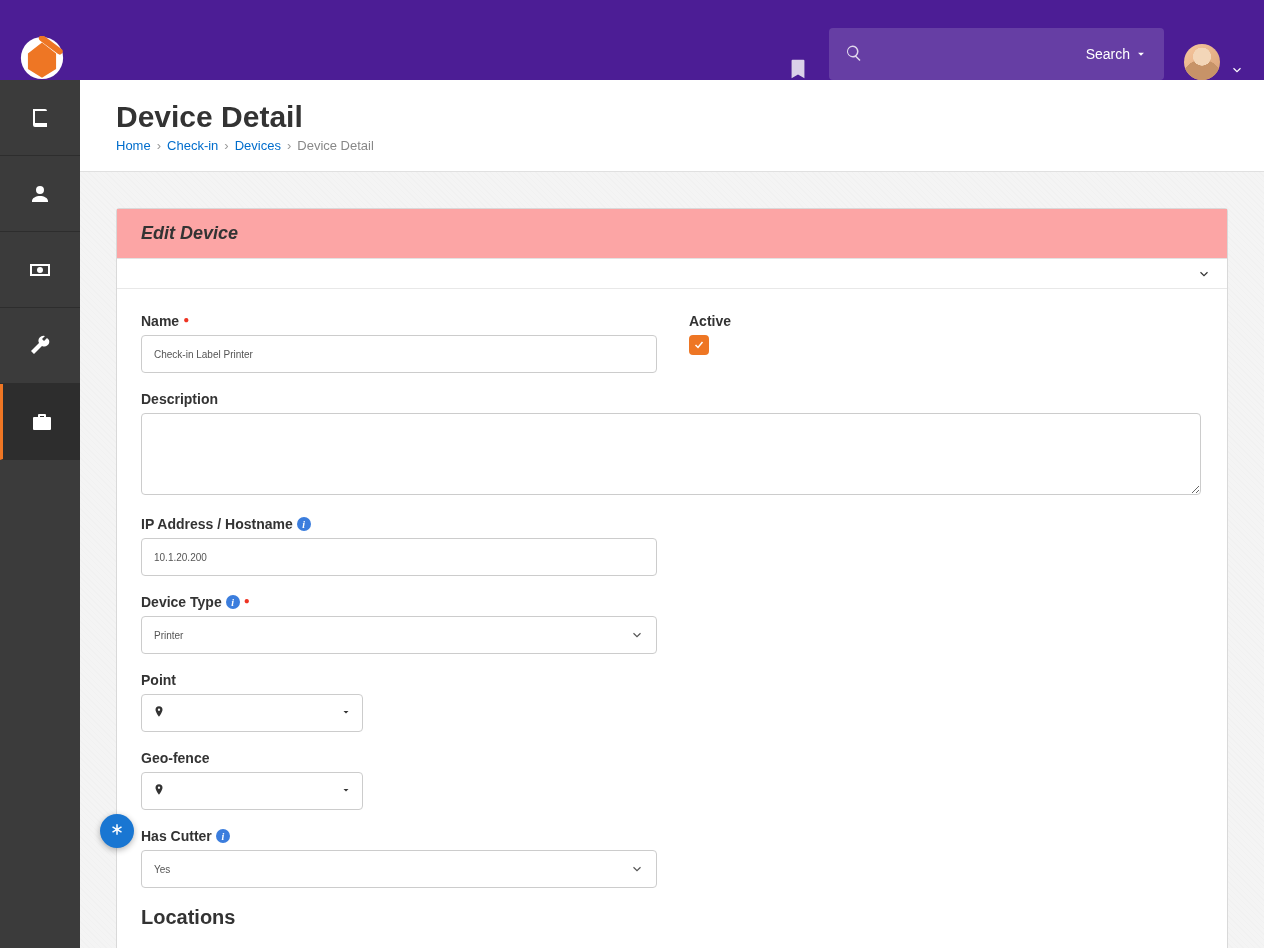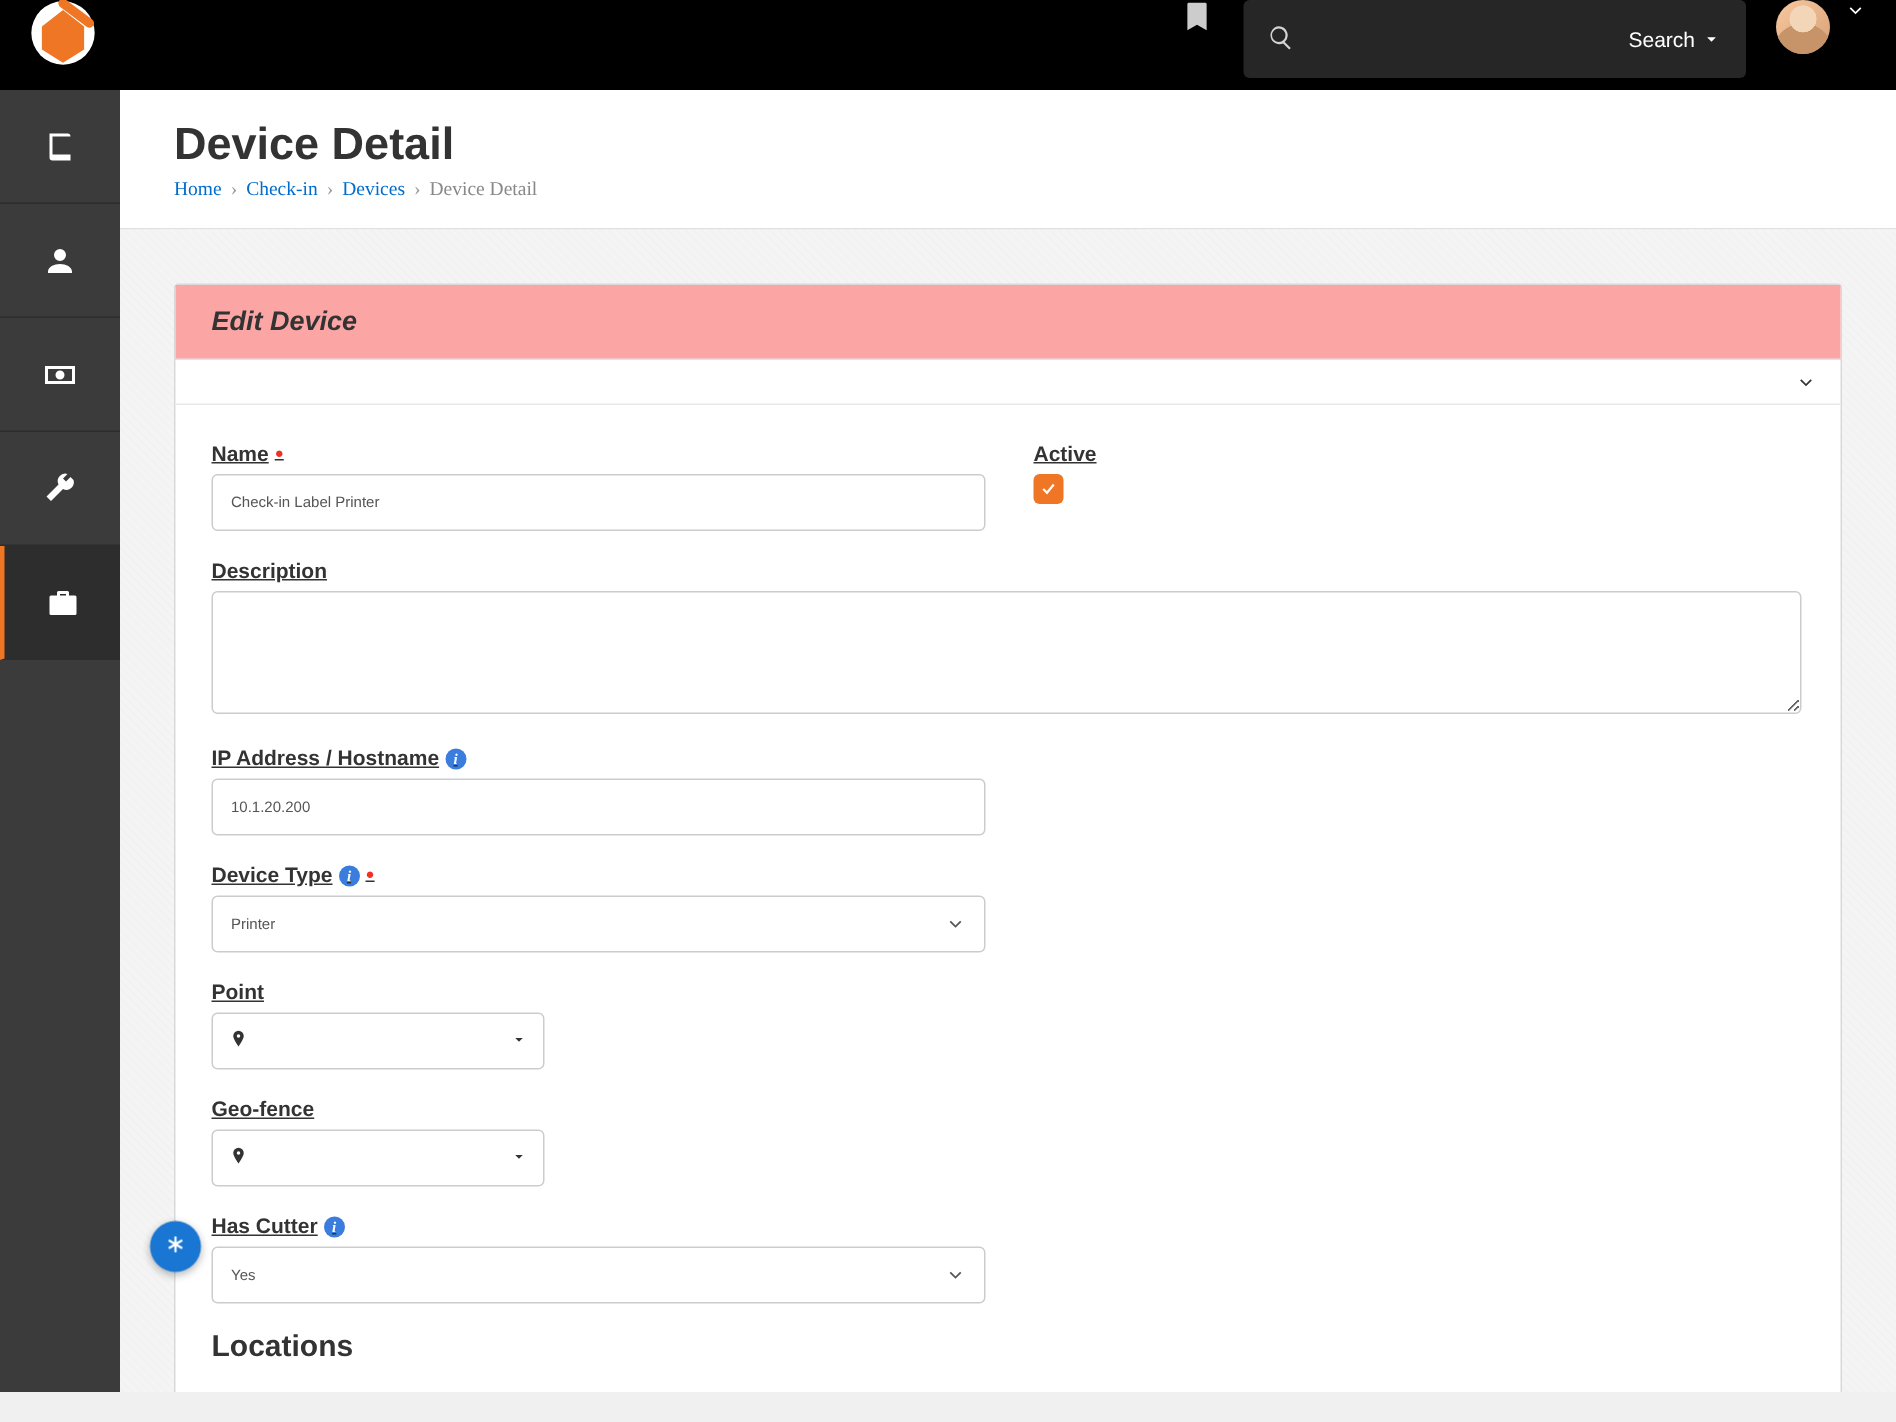--- a/index.html
+++ b/index.html
@@ -5,7 +5,7 @@
   * { box-sizing: border-box; margin: 0; padding: 0; }
   body { font-family: -apple-system, BlinkMacSystemFont, "Segoe UI", Helvetica, Arial, sans-serif; font-size: 14px; color: #333; background: #f0f0f0; width: 1264px; height: 948px; overflow: hidden; }
 
-  .topbar { background: #000000; height: 60px; display: flex; align-items: flex-start; padding: 0 20px; }
+  .topbar { background: #4c1d95; height: 80px; display: flex; align-items: flex-end; padding: 0 20px; }
   .logo { width: 44px; height: 44px; display: flex; align-items: center; justify-content: center; }
   .logo svg { width: 44px; height: 44px; }
   .topbar-spacer { flex: 1; }

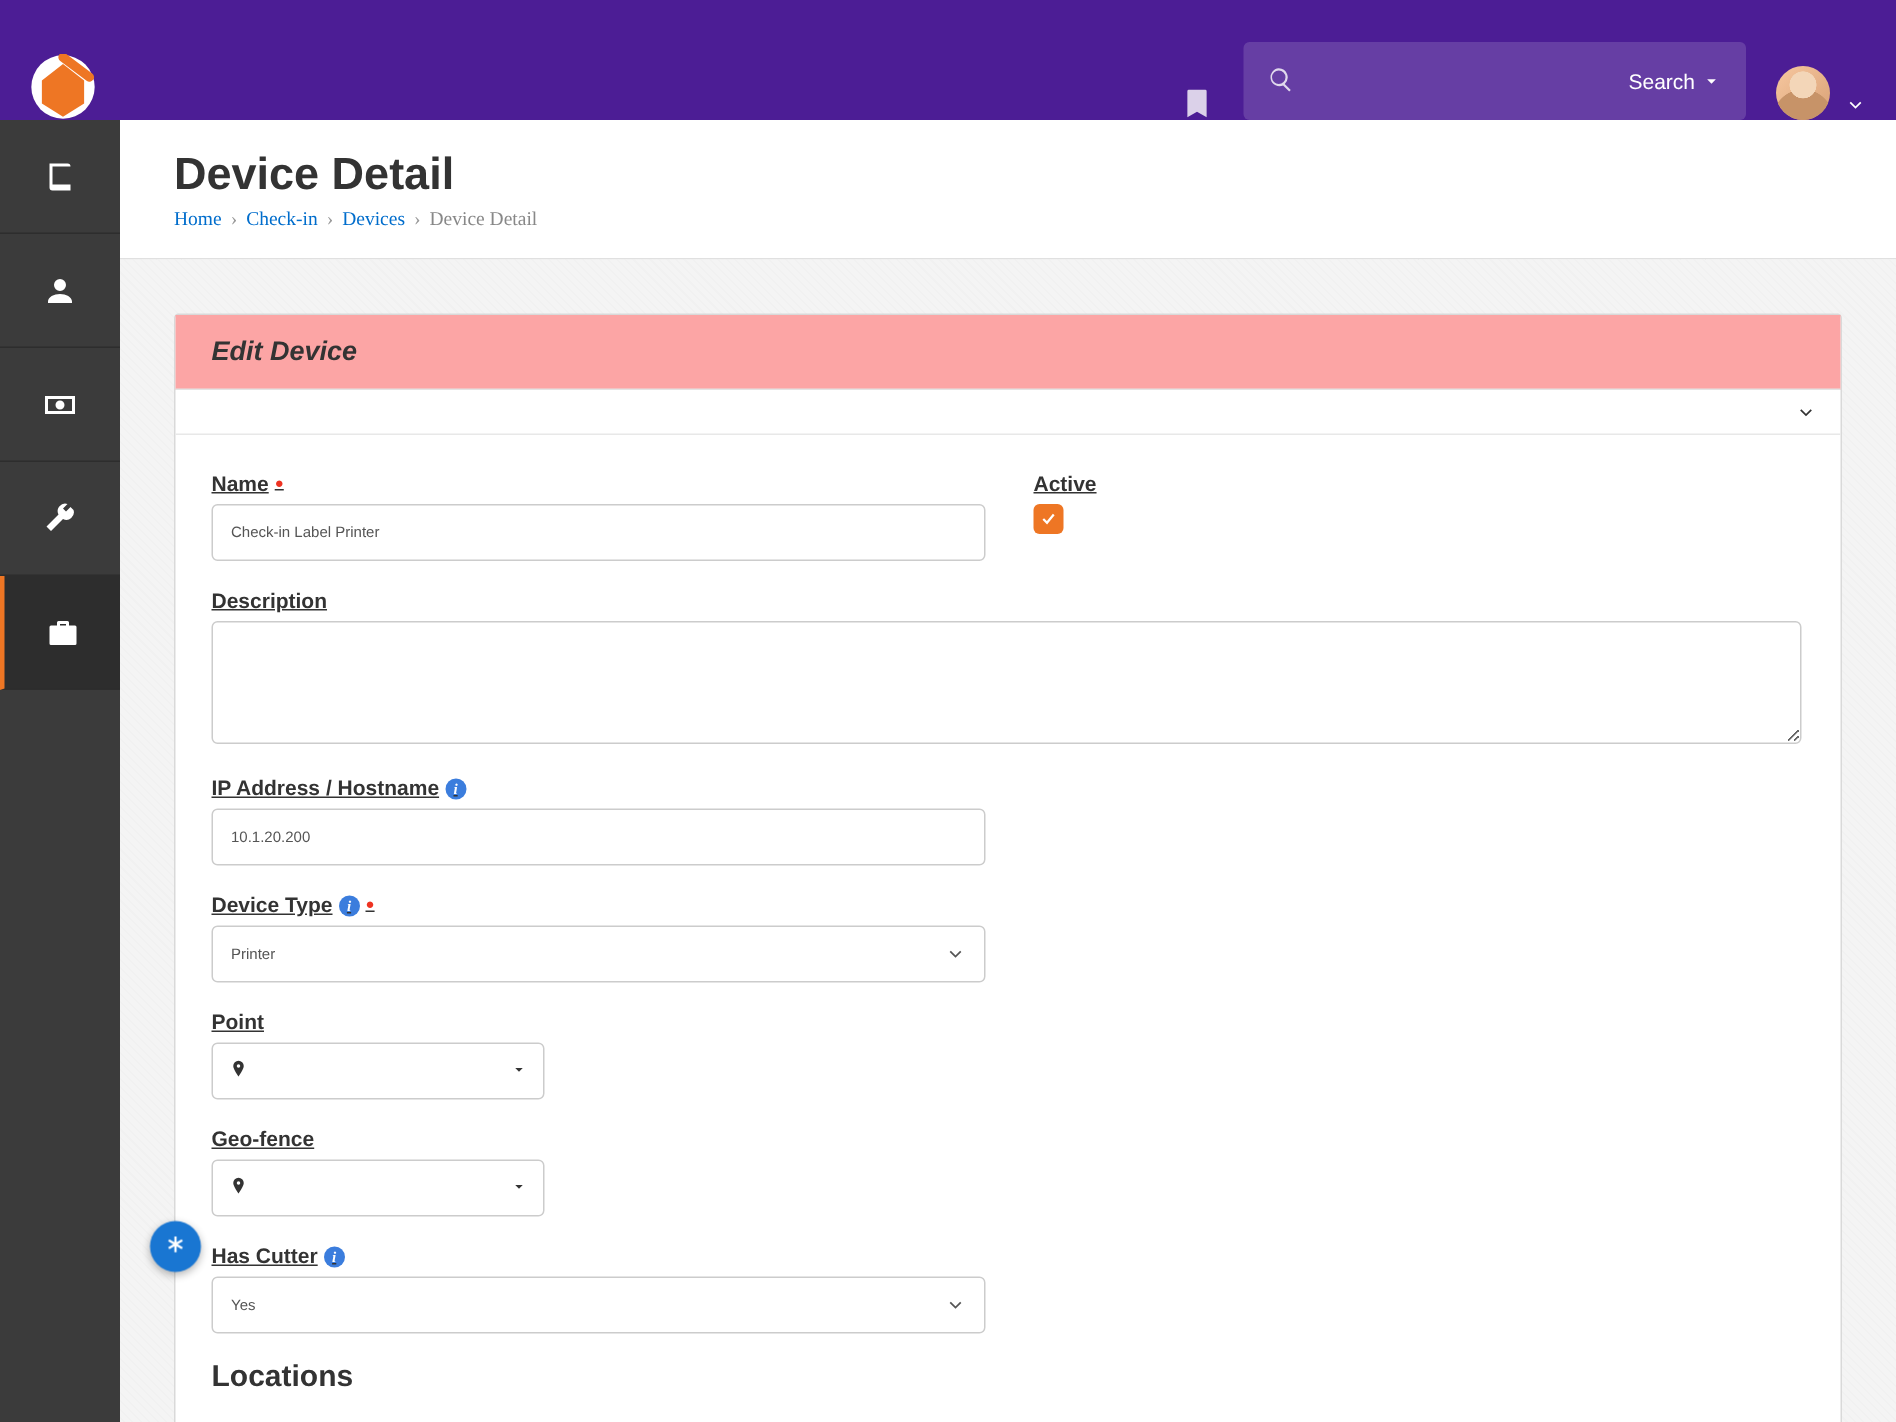--- a/index.html
+++ b/index.html
@@ -27,7 +27,7 @@
   .main { flex: 1; display: flex; flex-direction: column; overflow: auto; }
   .page-header { background: #fff; padding: 20px 36px 18px; border-bottom: 1px solid #e0e0e0; }
   .page-title { font-size: 30px; font-weight: 600; color: #333; margin-bottom: 4px; }
-  .breadcrumb { font-size: 13px; color: #888; display:flex; align-items:flex-start; gap:6px; flex-wrap:wrap;font-family:Liberation Serif, serif;}
+  .breadcrumb { font-size: 13px; color: #888; display:flex; align-items:flex-start; gap:6px; flex-wrap:wrap;}
   .breadcrumb a { color: #006dcc; text-decoration: none; }
   .breadcrumb .sep { color:#999; }
 

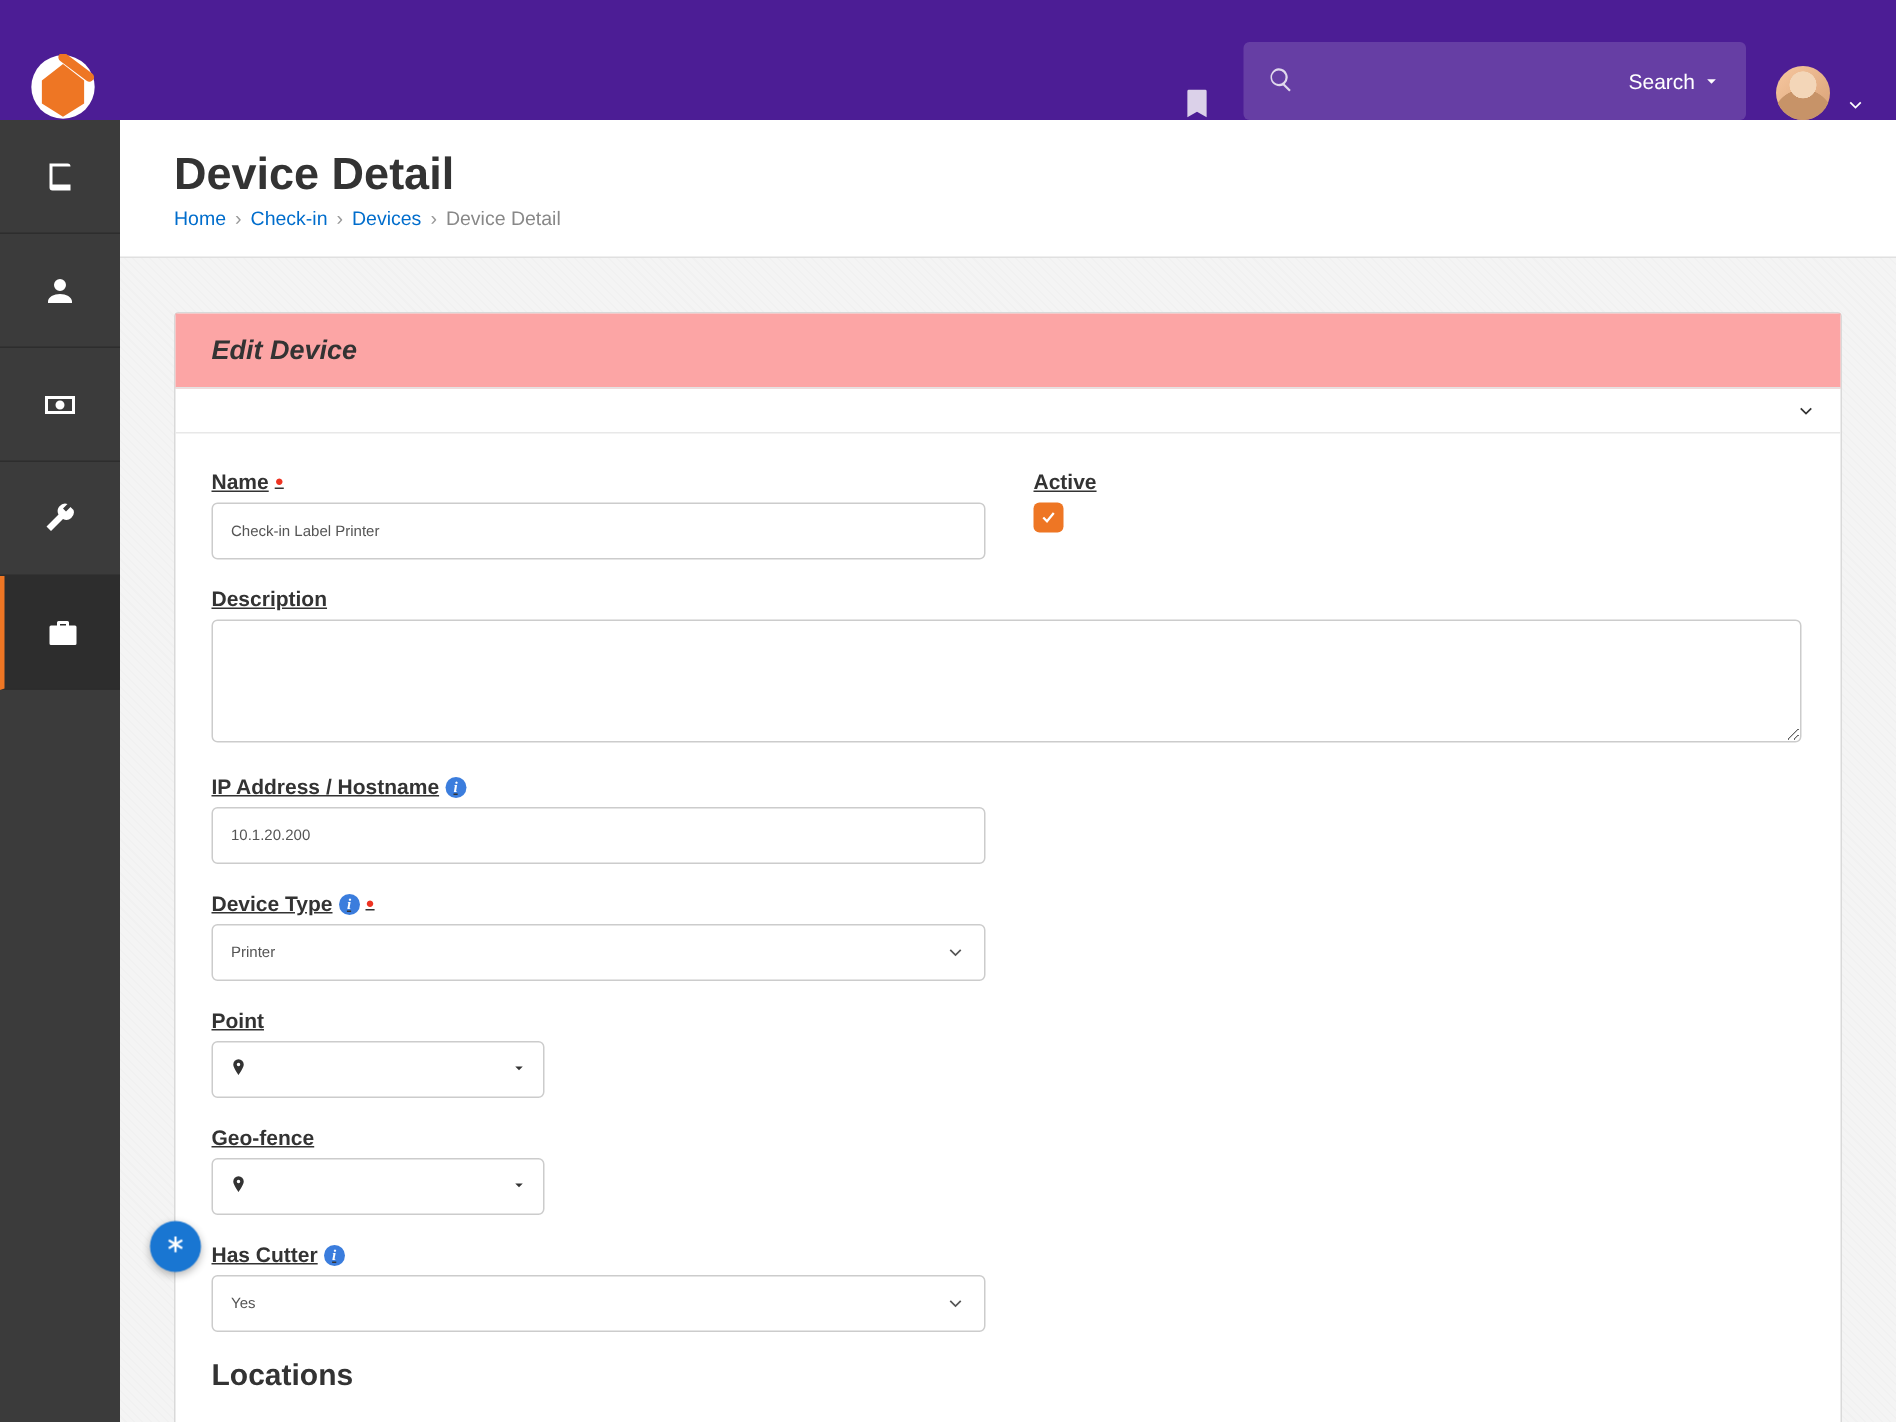--- a/index.html
+++ b/index.html
@@ -42,7 +42,7 @@
   .col-side { flex: 1; }
 
   .form-group { margin-bottom: 18px; }
-  .form-label { font-weight: 600; font-size: 14px; margin-bottom: 6px; display: flex; align-items: flex-end; gap: 4px; text-decoration: underline; }
+  .form-label { font-weight: 600; font-size: 14px; margin-bottom: 6px; display: flex; align-items: center; gap: 4px; }
   .required { color: #ee3322; font-size: 10px; position:relative; top:-2px; }
   .info-icon { display:inline-flex; width:14px; height:14px; border-radius:50%; background:#3b7ddd; color:#fff; align-items:center; justify-content:center; font-size:10px; font-weight:bold; font-style:italic; font-family: Georgia, serif; }
 

